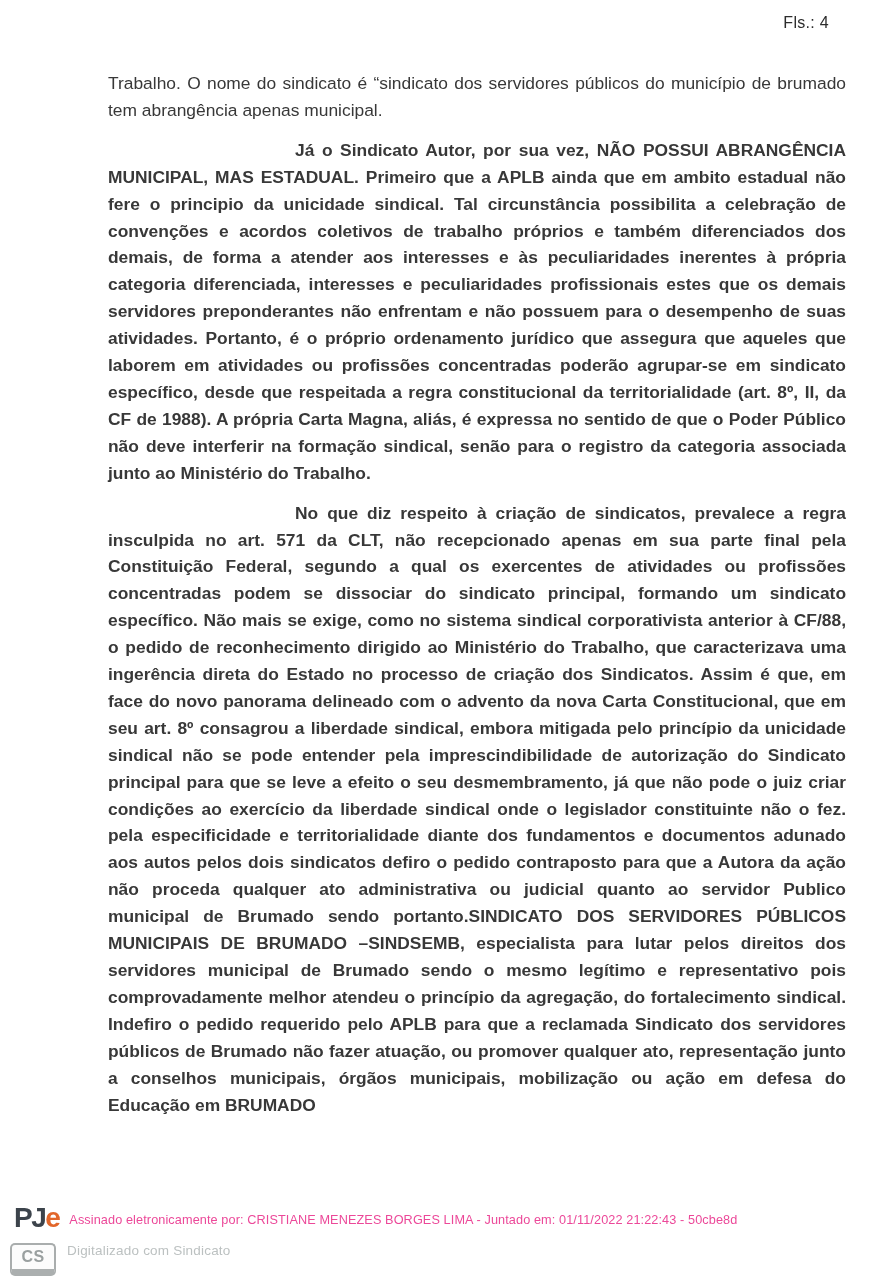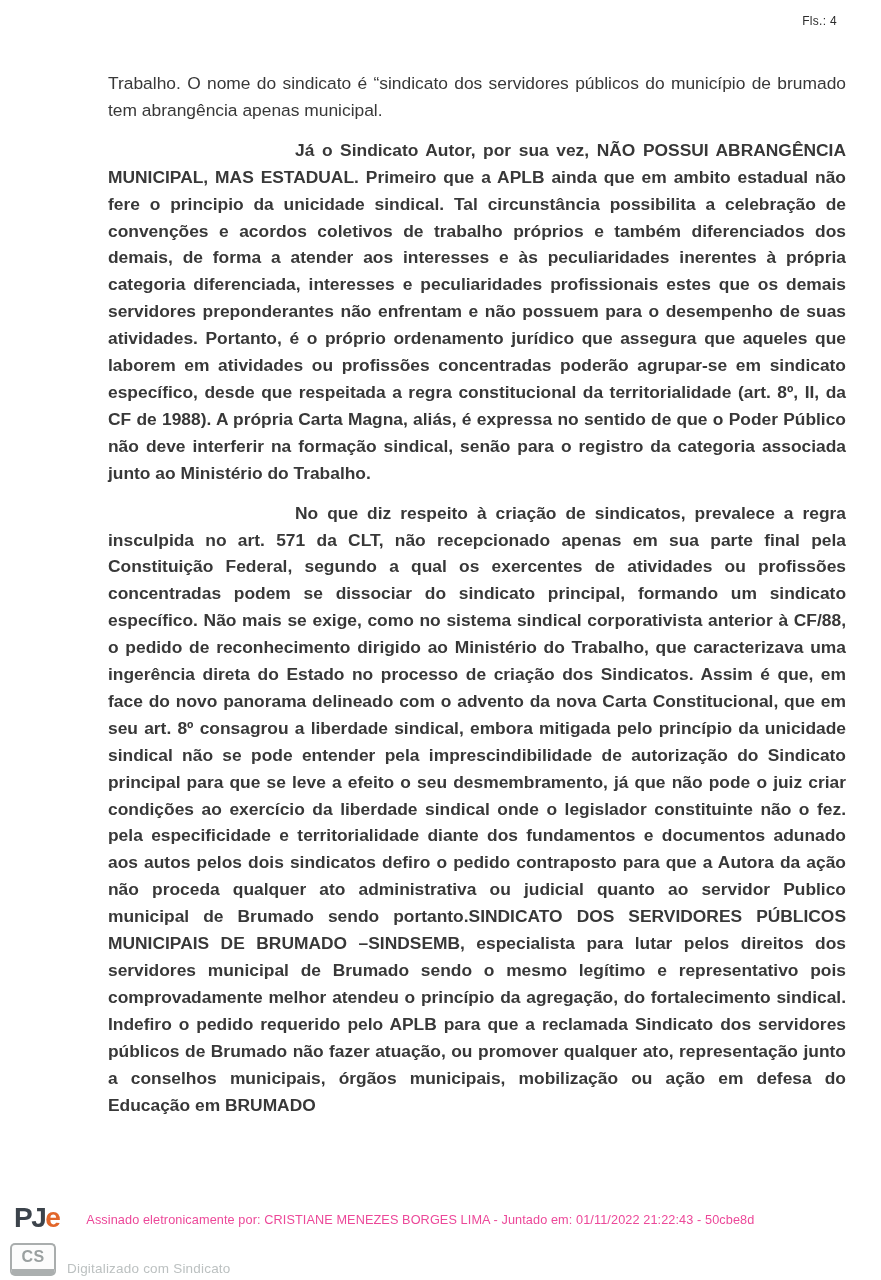--- a/index.html
+++ b/index.html
@@ -19,8 +19,8 @@
   .folio {
     position: absolute;
     top: 14px;
-    right: 44px;
-    font-size: 12px;
+    right: 52px;
+    font-size: 16px;
     color: #2c2c2c;
     letter-spacing: 0.3px;
   }

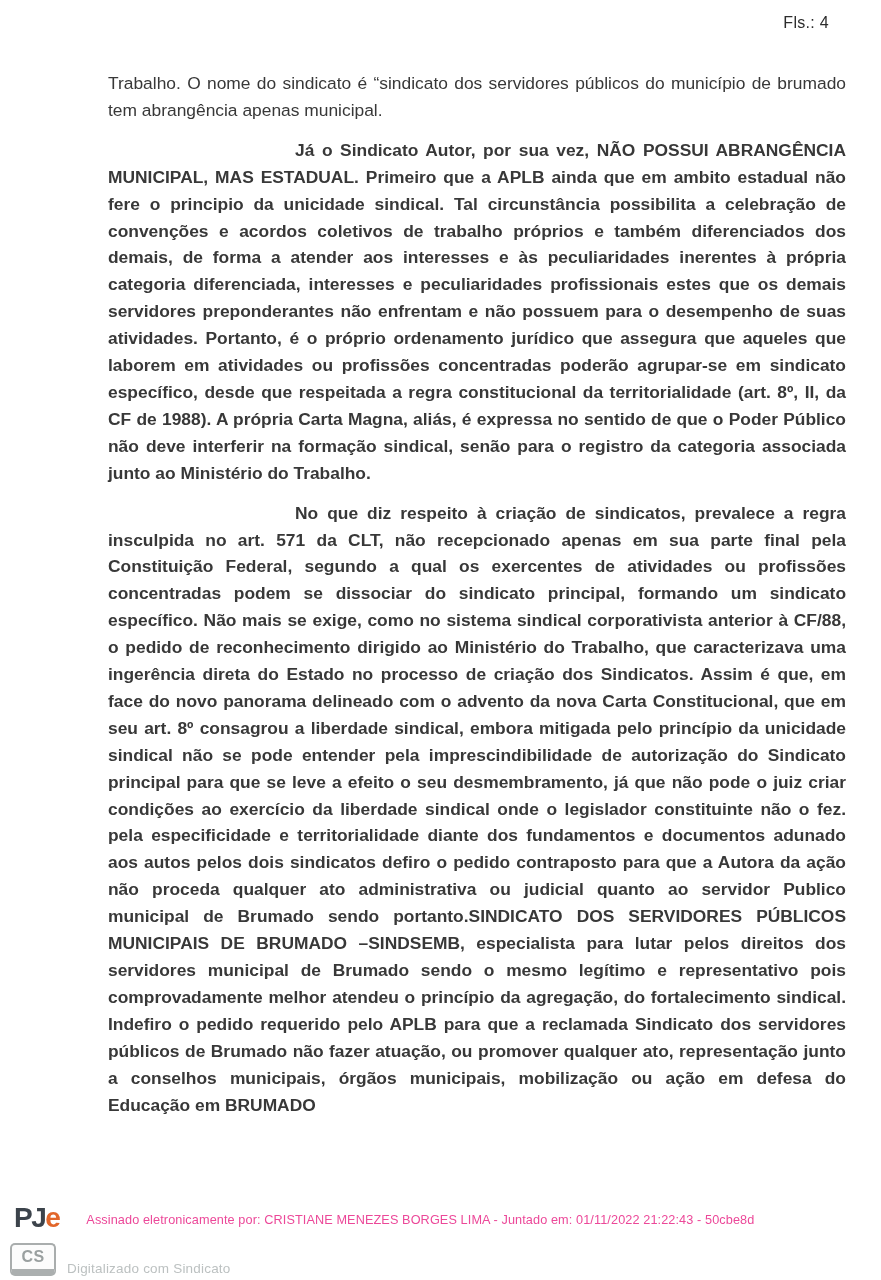--- a/index.html
+++ b/index.html
@@ -48,7 +48,7 @@
     top: 1204px;
     display: flex;
     align-items: center;
-    gap: 27px;
+    gap: 10px;
   }
   .pje-logo {
     font-size: 28px;

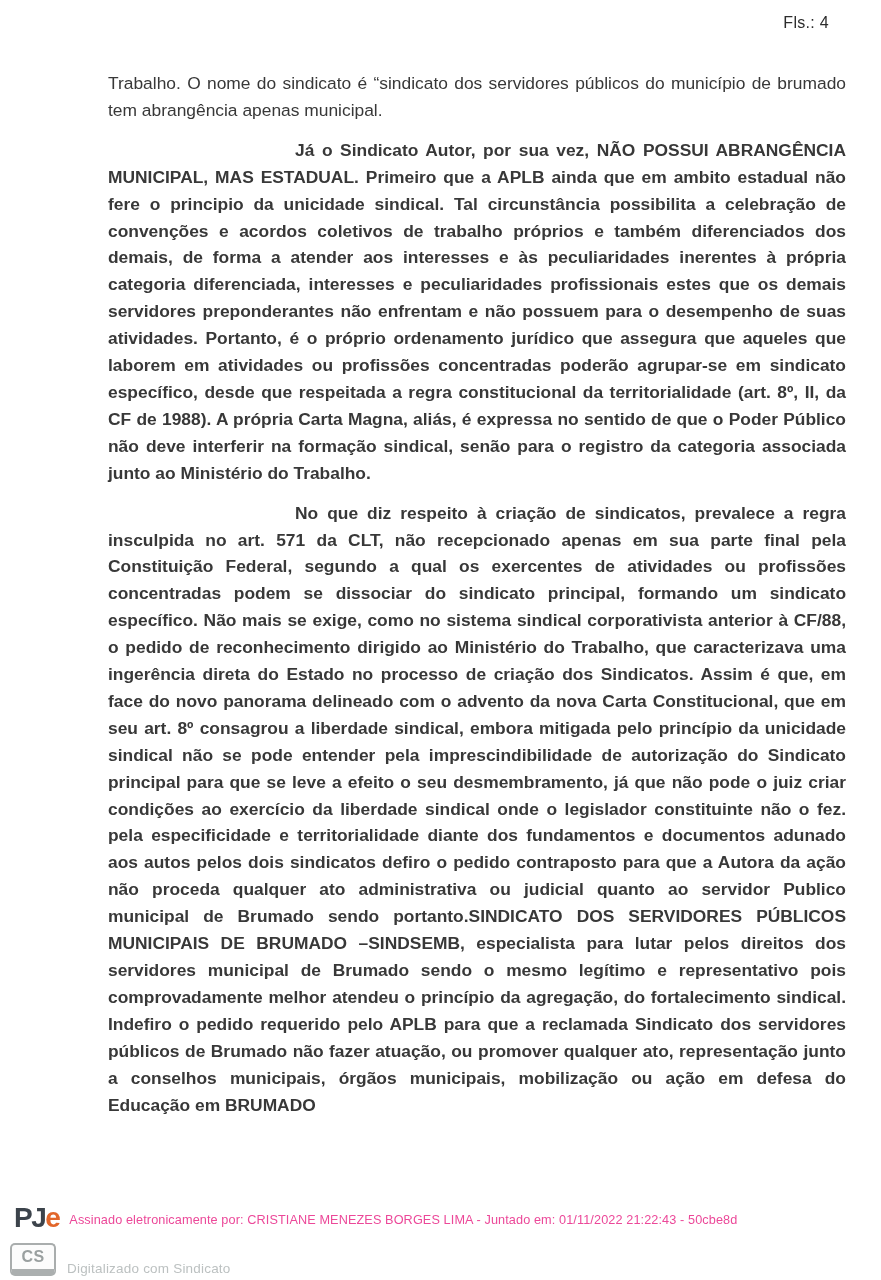--- a/index.html
+++ b/index.html
@@ -70,7 +70,7 @@
     left: 10px;
     top: 1243px;
     display: flex;
-    align-items: flex-end;
+    align-items: flex-start;
     gap: 11px;
   }
   .cs-badge {

